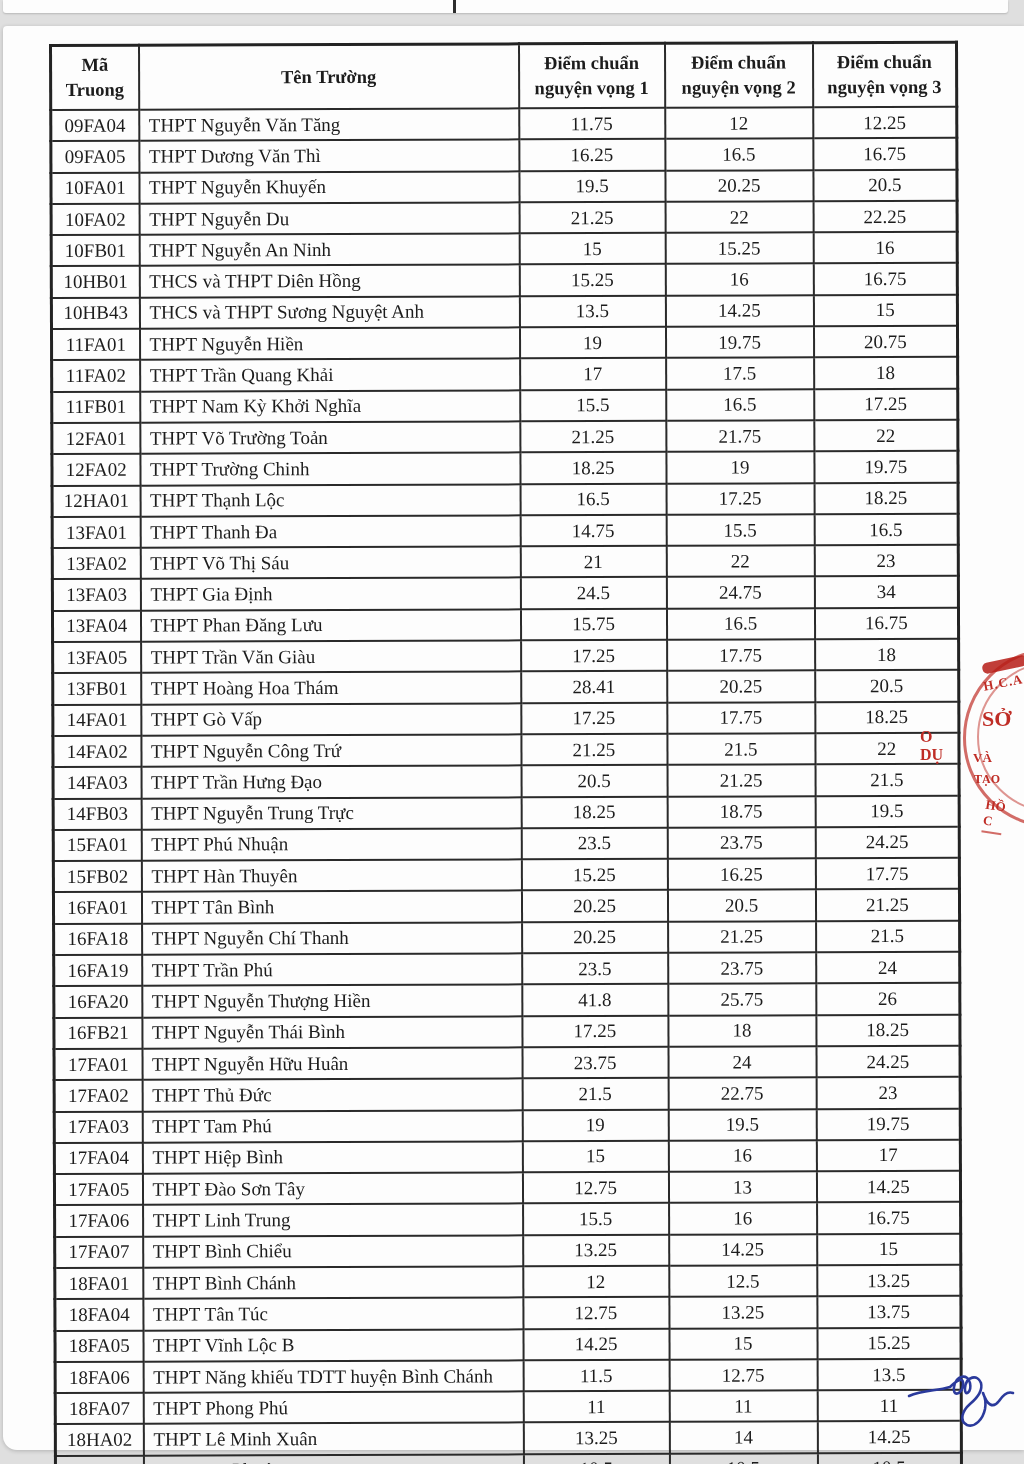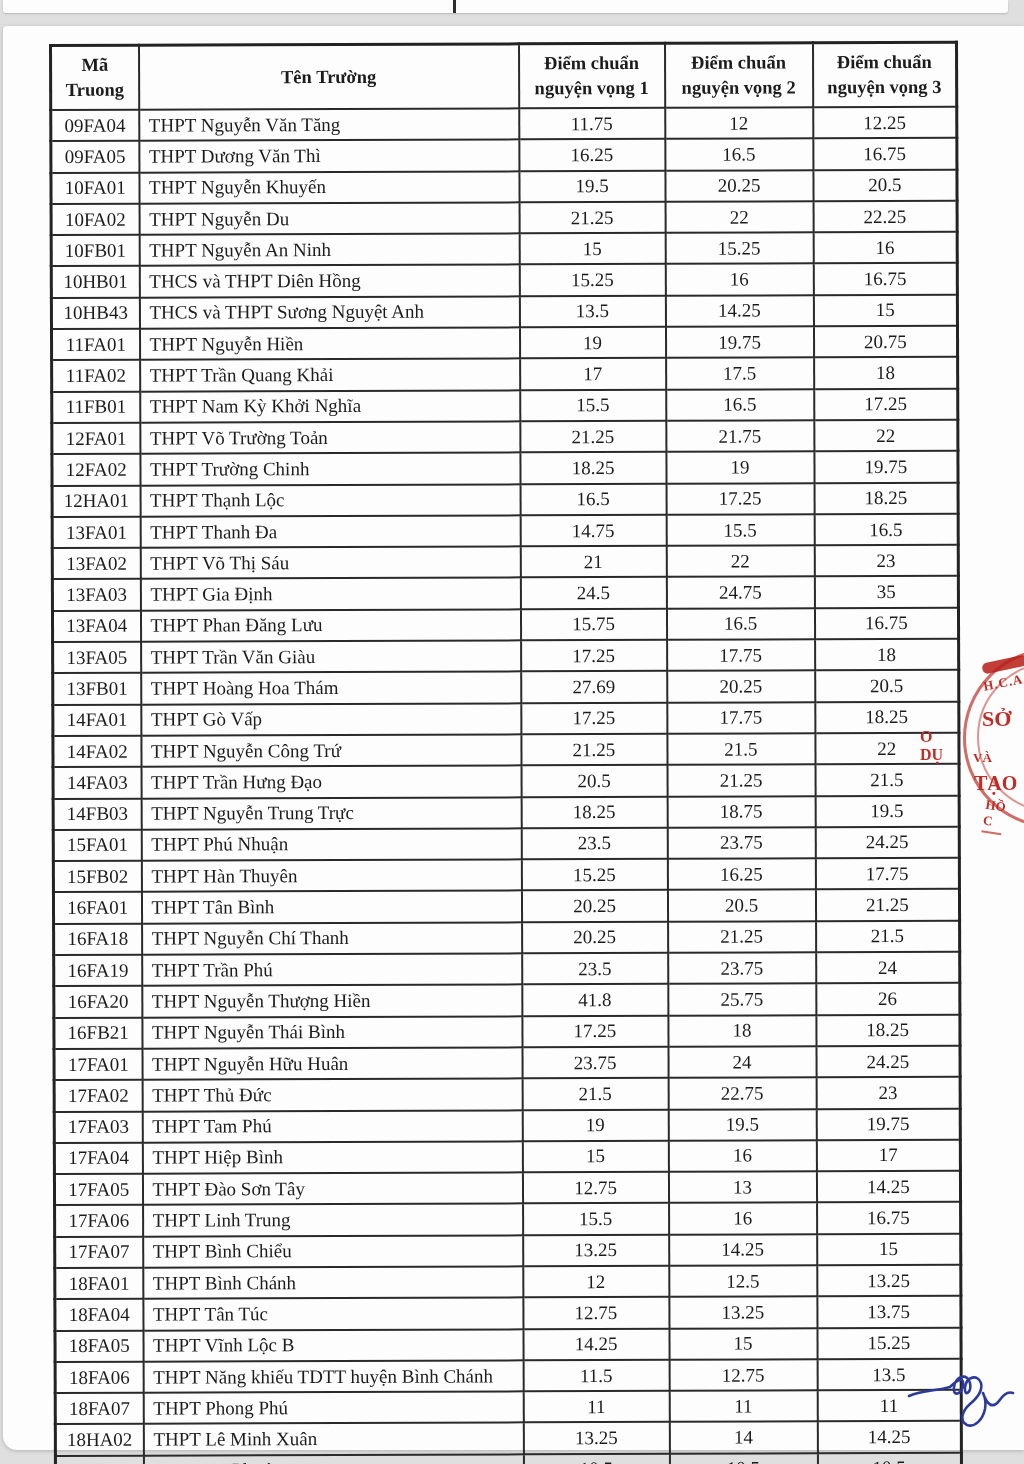--- a/index.html
+++ b/index.html
@@ -175,7 +175,7 @@
               <td class="name">THPT Gia Định</td>
               <td>24.5</td>
               <td>24.75</td>
-              <td>35</td>
+              <td>34</td>
             </tr>
             <tr>
               <td>13FA04</td>

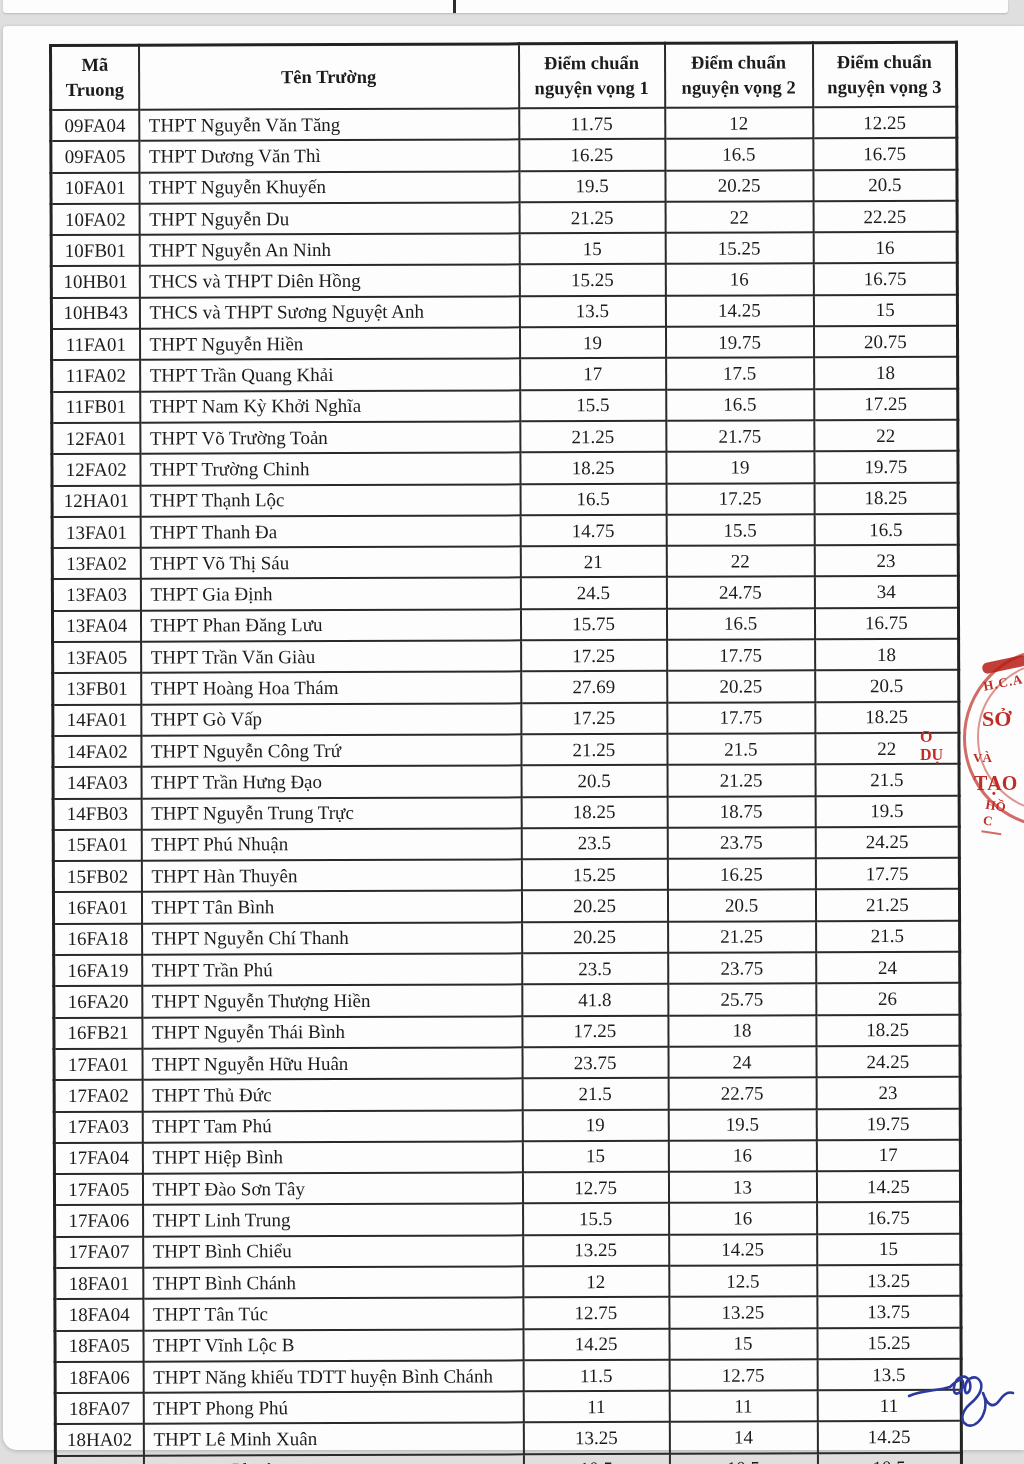--- a/index.html
+++ b/index.html
@@ -194,7 +194,7 @@
             <tr>
               <td>13FB01</td>
               <td class="name">THPT Hoàng Hoa Thám</td>
-              <td>27.69</td>
+              <td>28.41</td>
               <td>20.25</td>
               <td>20.5</td>
             </tr>

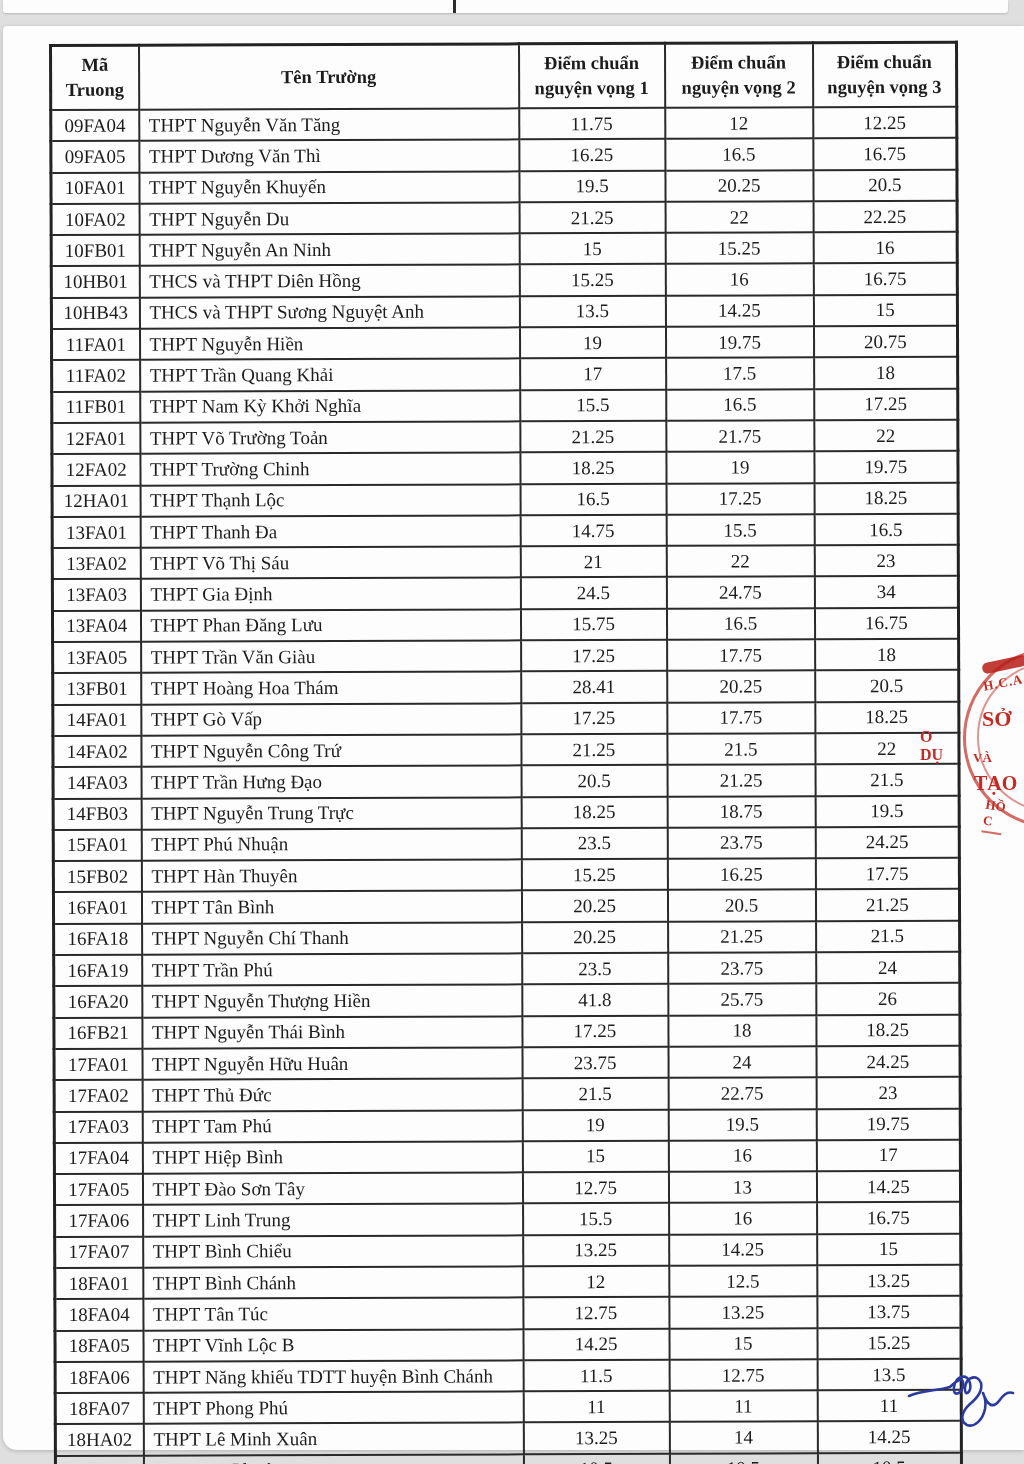--- a/index.html
+++ b/index.html
@@ -30,7 +30,7 @@
   .st-l1{position:absolute;left:979px;top:680px;font-size:22px;}
   .st-l2{position:absolute;left:917px;top:702px;font-size:16px;}
   .st-l3{position:absolute;left:970px;top:724px;font-size:13px;}
-  .st-l4{position:absolute;left:971px;top:746px;font-size:20px;}
+  .st-l4{position:absolute;left:971px;top:746px;font-size:12px;}
   .st-arc-bot{position:absolute;left:981px;top:772px;font-size:13px;transform:rotate(9deg);border-bottom:2px solid rgba(191,45,38,.7);padding-bottom:2px;}
 
   .signature{position:absolute;left:902px;top:1330px;}

